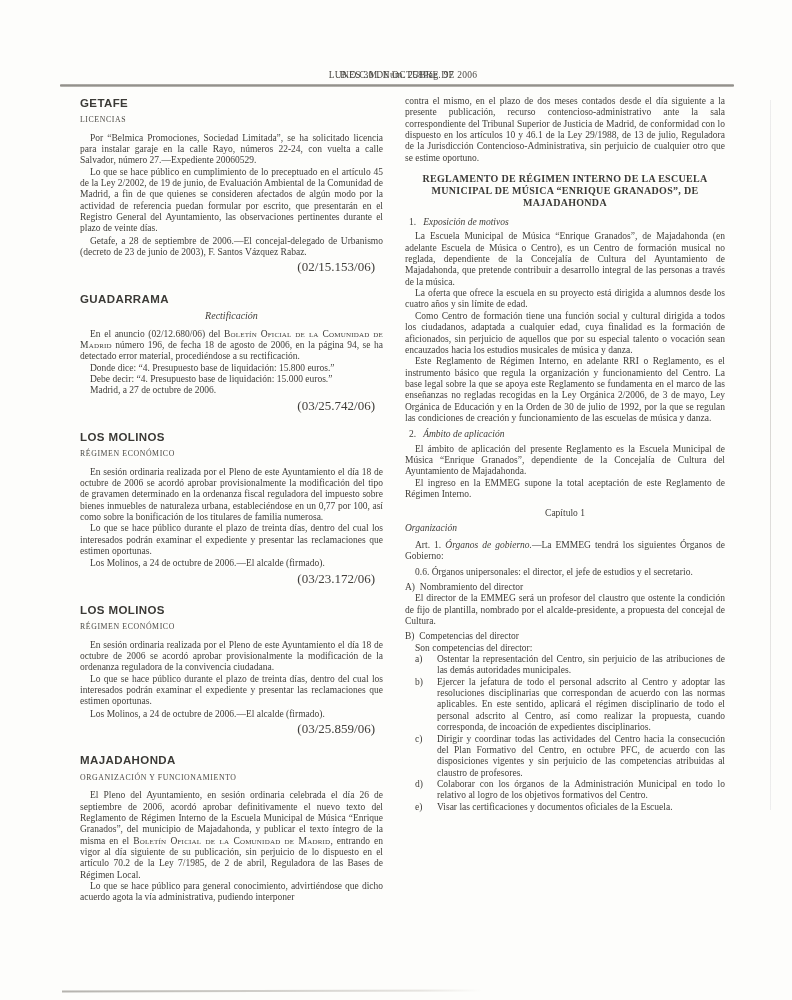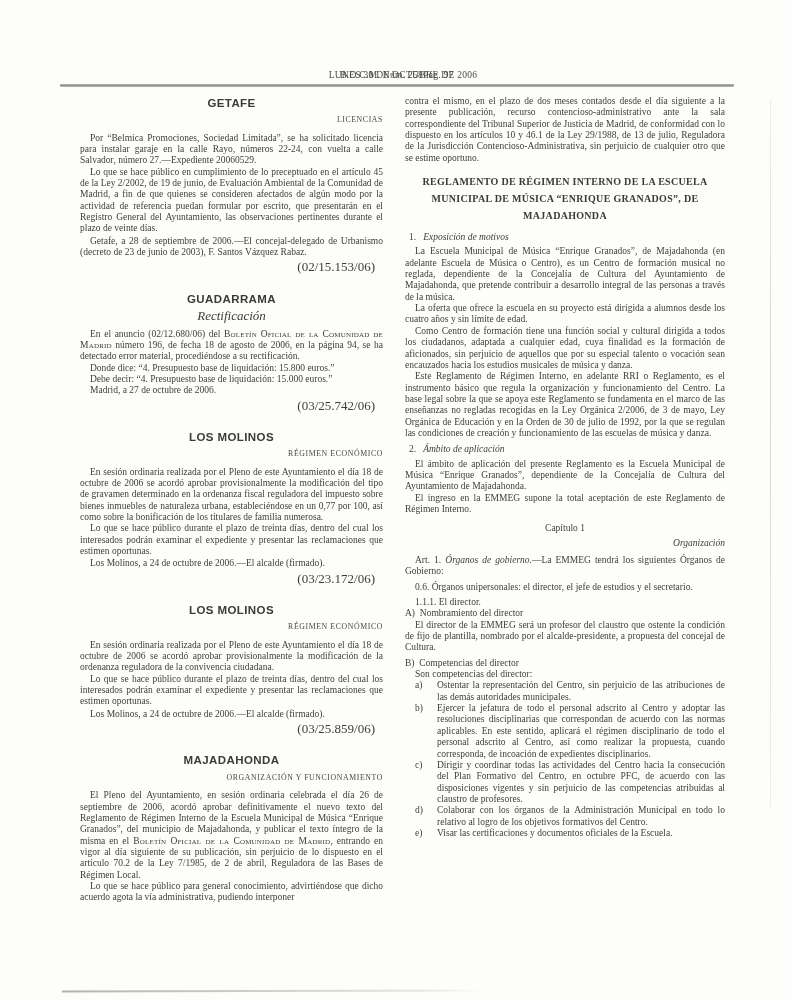--- a/index.html
+++ b/index.html
@@ -43,7 +43,7 @@
   .muni{
     font-family:"Liberation Sans","DejaVu Sans",sans-serif;
     font-weight:bold;font-size:11.5px;letter-spacing:.4px;
-    text-align:center;text-indent:0;color:#3b3a36;
+    text-indent:0;color:#3b3a36;
     margin:21px 0 5px;
   }
   .muni.first{margin-top:2px;}

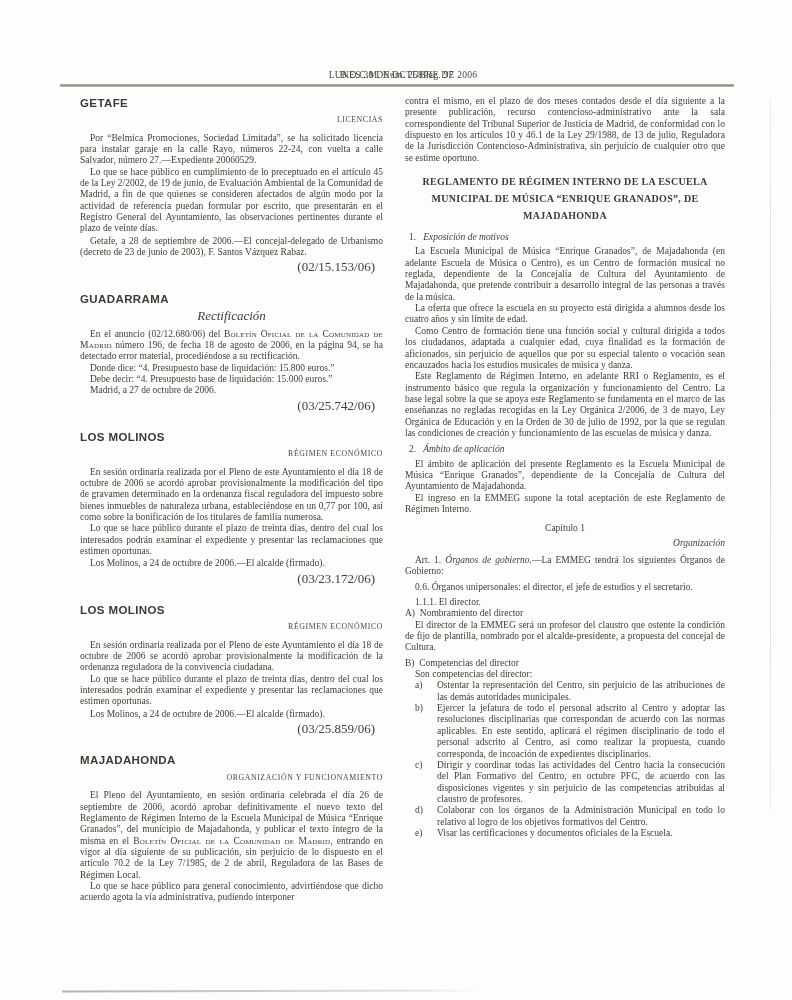--- a/index.html
+++ b/index.html
@@ -48,7 +48,7 @@
   }
   .muni.first{margin-top:2px;}
   .subj{
-    text-align:right;text-indent:0;
+    text-align:left;text-indent:0;
     font-size:7.8px;letter-spacing:.6px;color:#4a4843;
     margin:0 0 7px;
   }

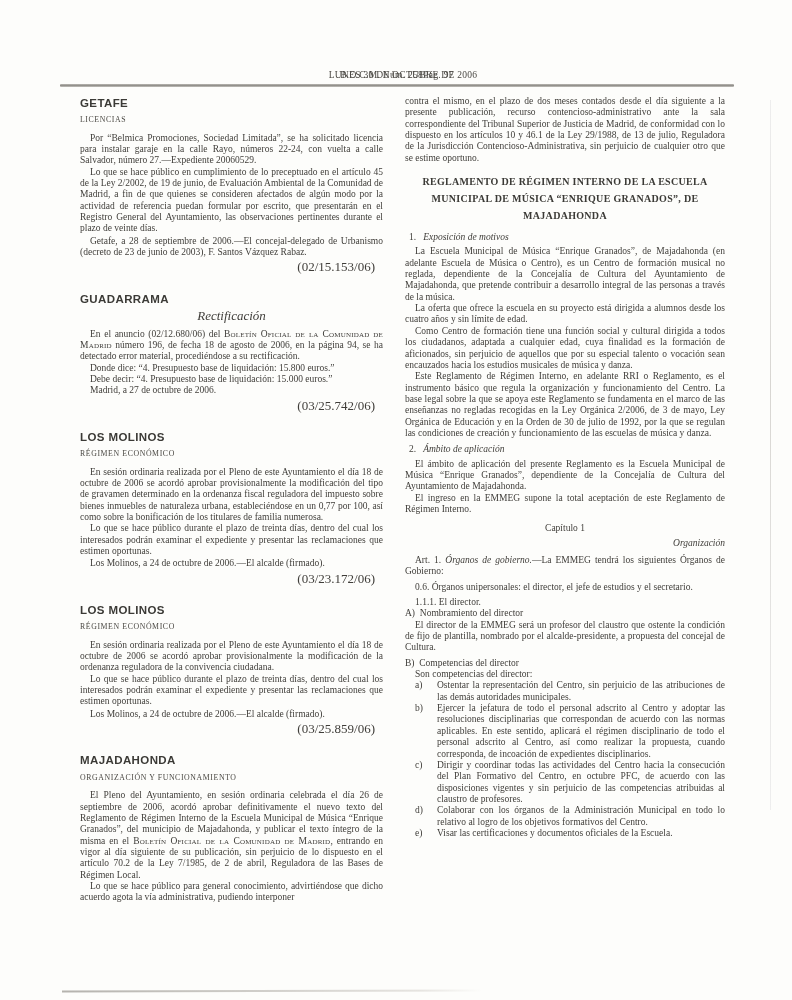--- a/index.html
+++ b/index.html
@@ -66,7 +66,7 @@
   
   .bold-head{
     font-weight:bold;text-align:center;text-indent:0;
-    font-size:10px;line-height:17px;letter-spacing:.3px;
+    font-size:10px;line-height:12px;letter-spacing:.3px;
     margin:9px 8px 8px;color:#3b3a36;
   }
   .sec-head{

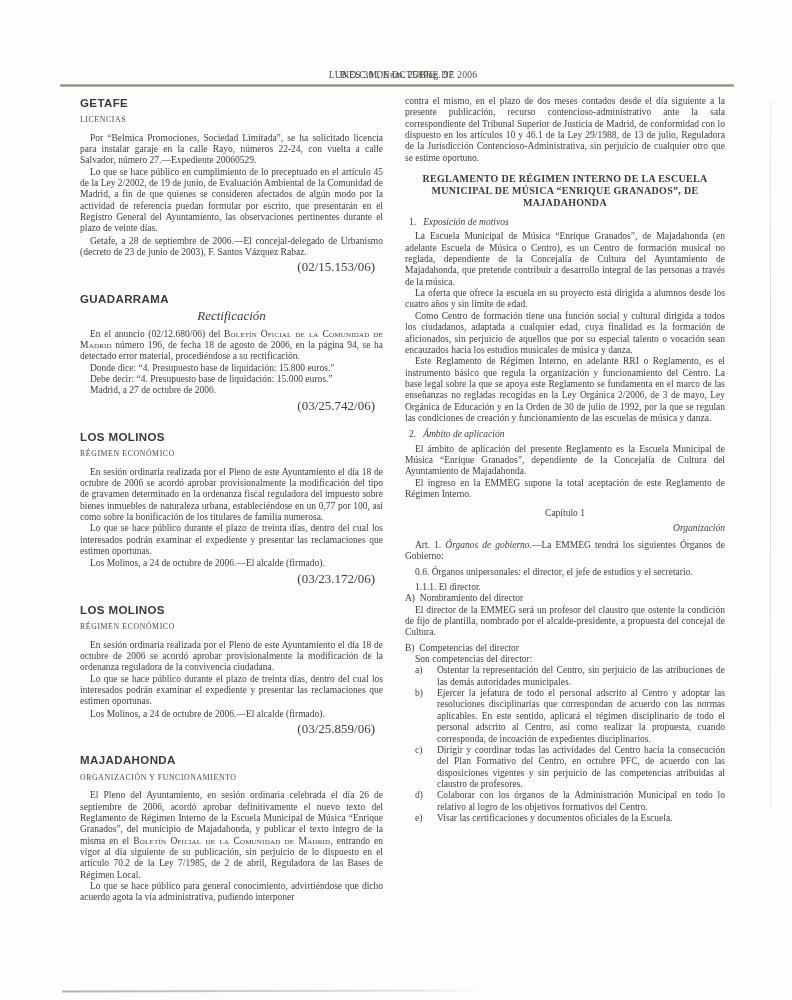--- a/index.html
+++ b/index.html
@@ -54,7 +54,7 @@
   }
   .rect{
     text-align:center;text-indent:0;font-style:italic;
-    font-size:13px;margin:2px 0 7px;
+    font-size:10px;margin:2px 0 7px;
   }
   .ref{
     text-align:right;text-indent:0;margin:3px 8px 4px 0;

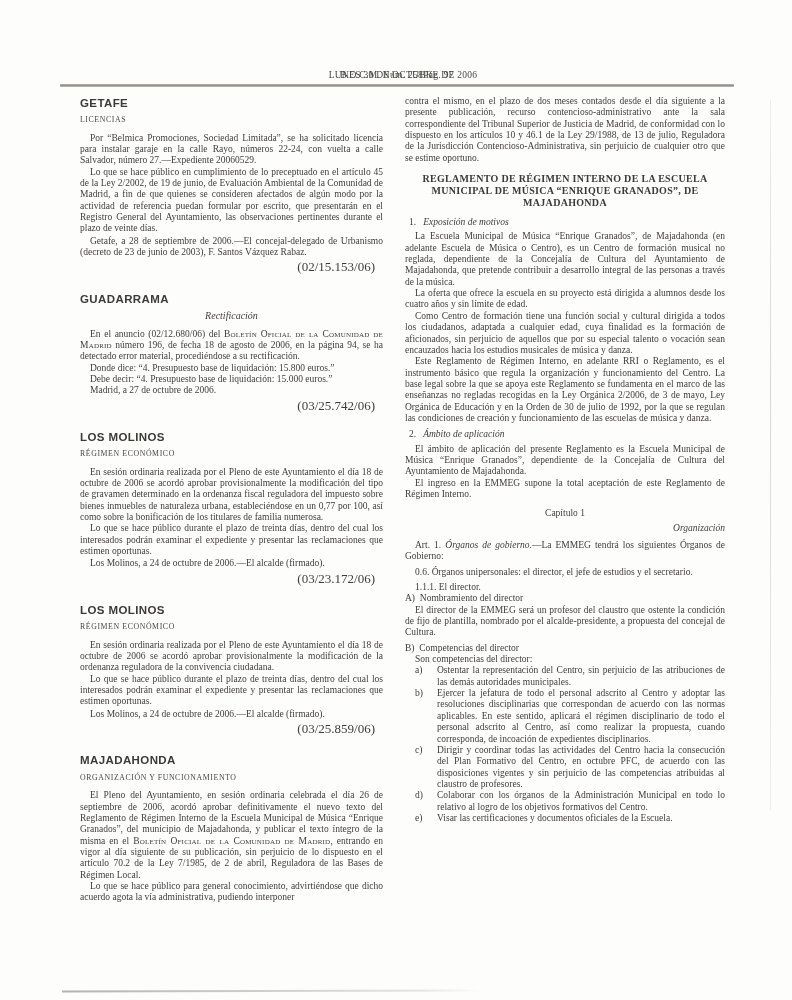--- a/index.html
+++ b/index.html
@@ -75,7 +75,7 @@
   .sec-head .num{font-style:normal;margin-right:7px;}
   .sec-head .it{font-style:italic;}
   .chap{ text-align:center;text-indent:0;margin:8px 0 3px; }
-  .chap-sub{ text-align:right;text-indent:0;font-style:italic;margin:0 0 6px; }
+  .chap-sub{ text-align:left;text-indent:0;font-style:italic;margin:0 0 6px; }
   .art .it{font-style:italic;margin-top:16px;}
   .gap{height:4px;}
 

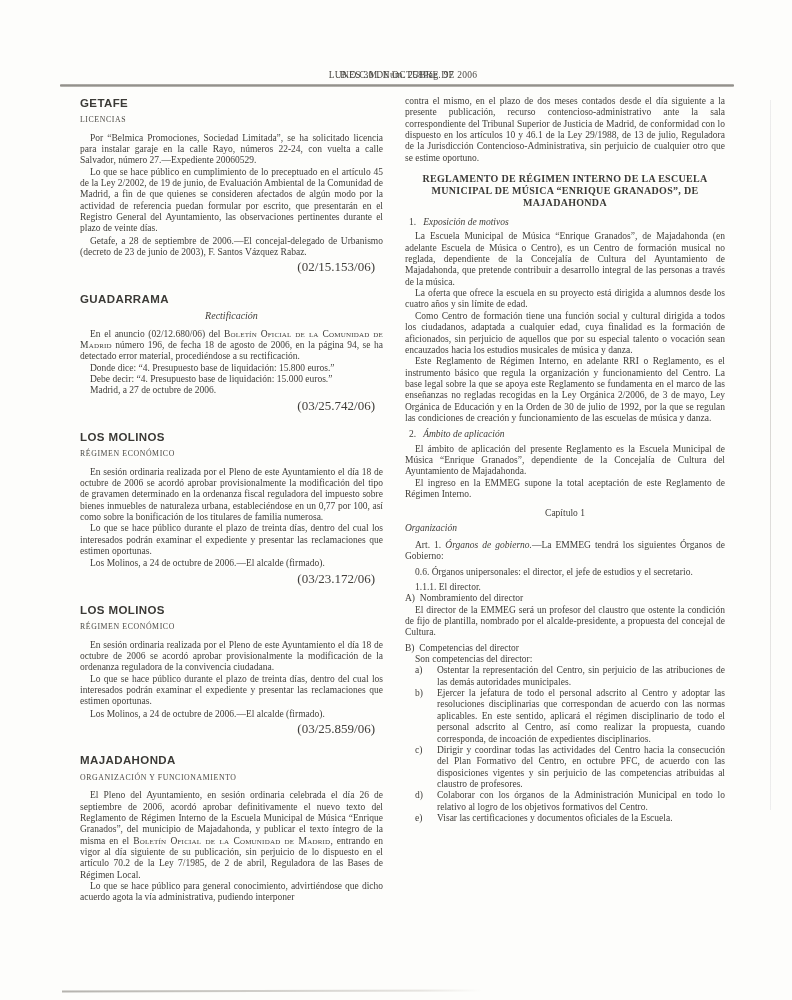--- a/index.html
+++ b/index.html
@@ -169,7 +169,6 @@
       <div class="gap"></div>
       <p>0.6. Órganos unipersonales: el director, el jefe de estudios y el secretario.</p>
       <div class="gap"></div>
-      <p>1.1.1. El director.</p>
       <p class="noind"><span>A)</span>&nbsp;&nbsp;<span>Nombramiento del director</span></p>
       <p>El director de la EMMEG será un profesor del claustro que ostente la condición de fijo de plantilla, nombrado por el alcalde-presidente, a propuesta del concejal de Cultura.</p>
       <div class="gap"></div>

